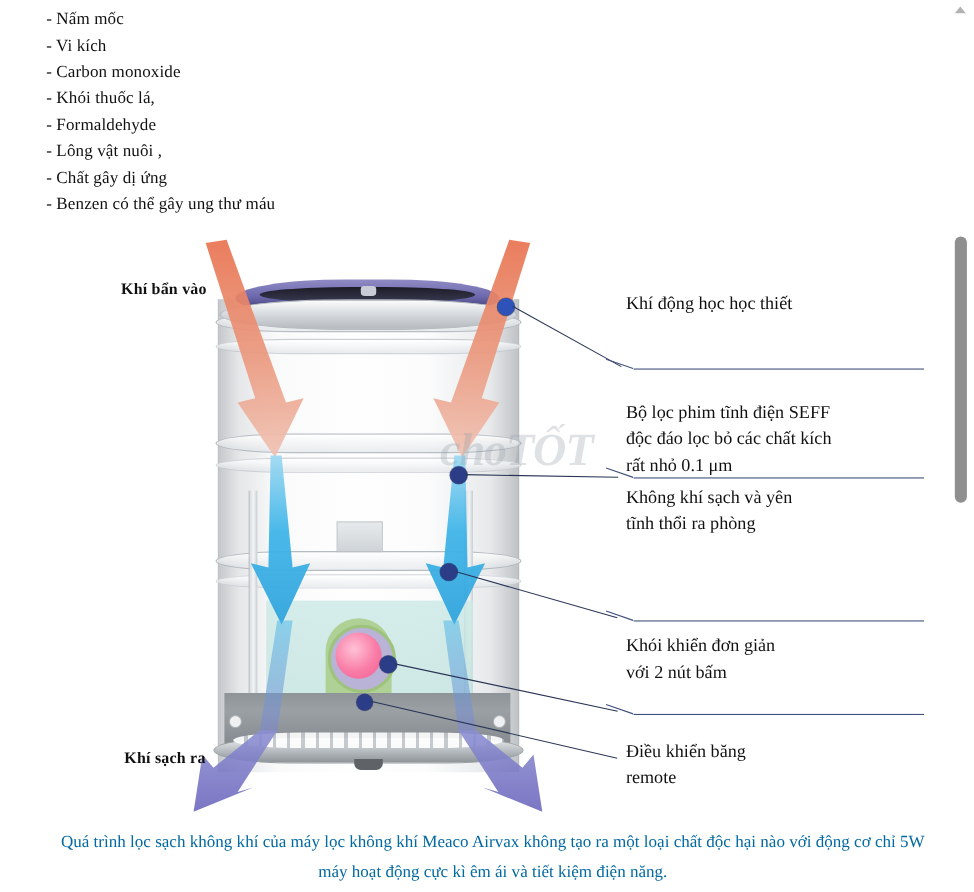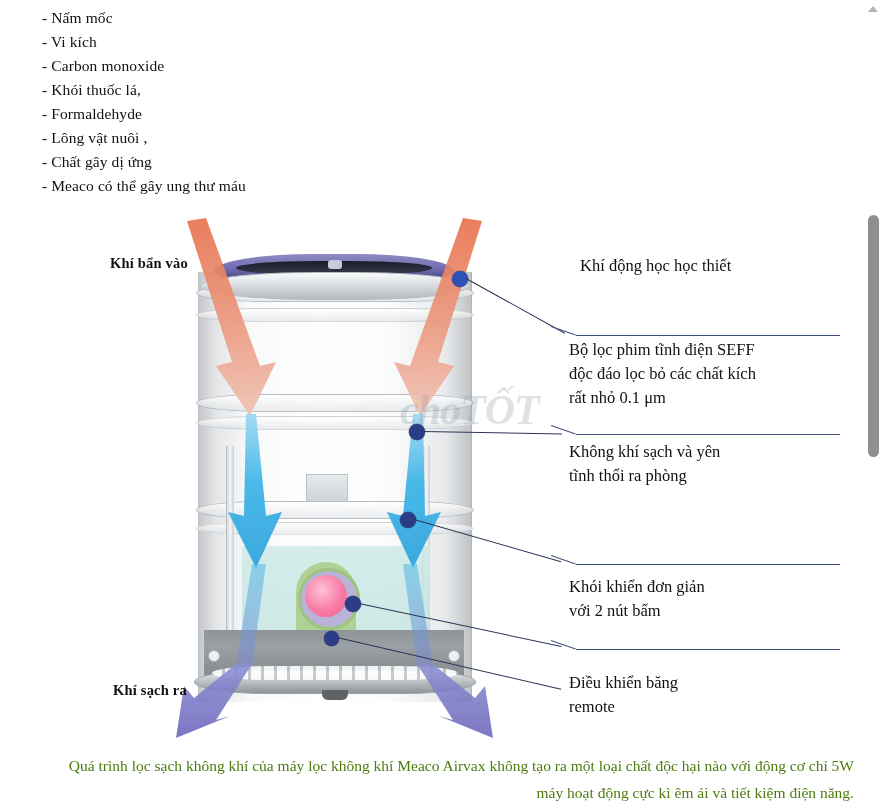--- a/index.html
+++ b/index.html
@@ -346,7 +346,7 @@
     <div class="bullet-item">- Formaldehyde</div>
     <div class="bullet-item">- Lông vật nuôi ,</div>
     <div class="bullet-item">- Chất gây dị ứng</div>
-    <div class="bullet-item">- Meaco có thể gây ung thư máu</div>
+    <div class="bullet-item">- Benzen có thể gây ung thư máu</div>
   </div>
 
   <div class="diagram">

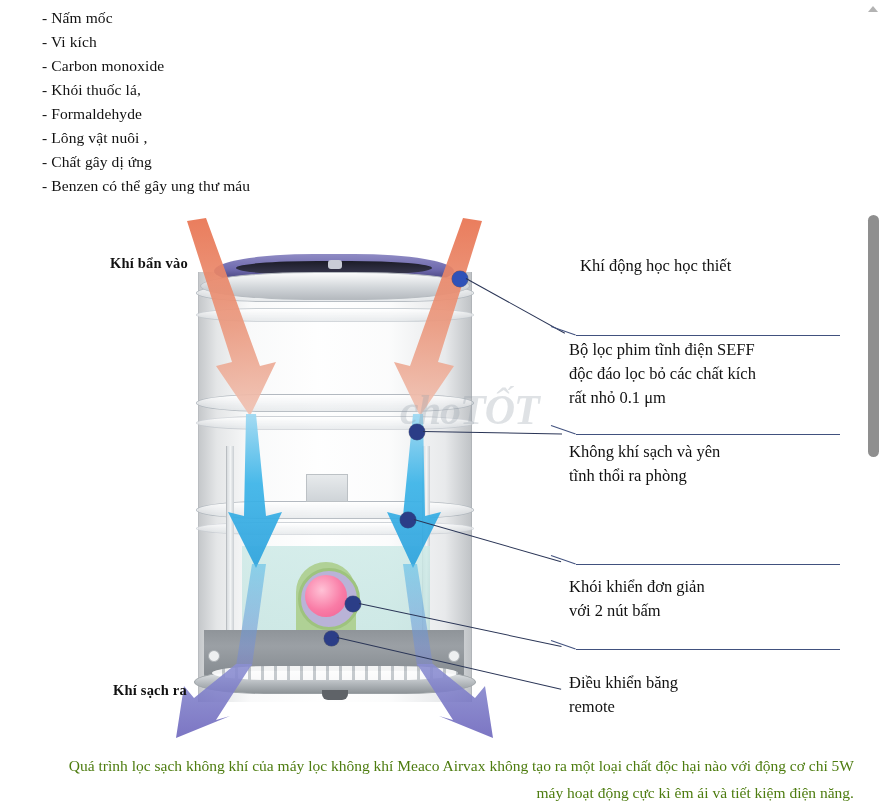--- a/index.html
+++ b/index.html
@@ -453,7 +453,7 @@
     <div class="sep-kink" style="left:551px; top:422px; width:26px; transform:rotate(19deg);"></div>
     <div class="sep-line" style="left:576px; top:431px; width:264px;"></div>
 
-    <div class="diagram-label" style="left:569px; top:36px;margin-left:11px;">
+    <div class="diagram-label" style="left:569px; top:46px;">
       <div>Khí động học học thiết</div>
     </div>
 

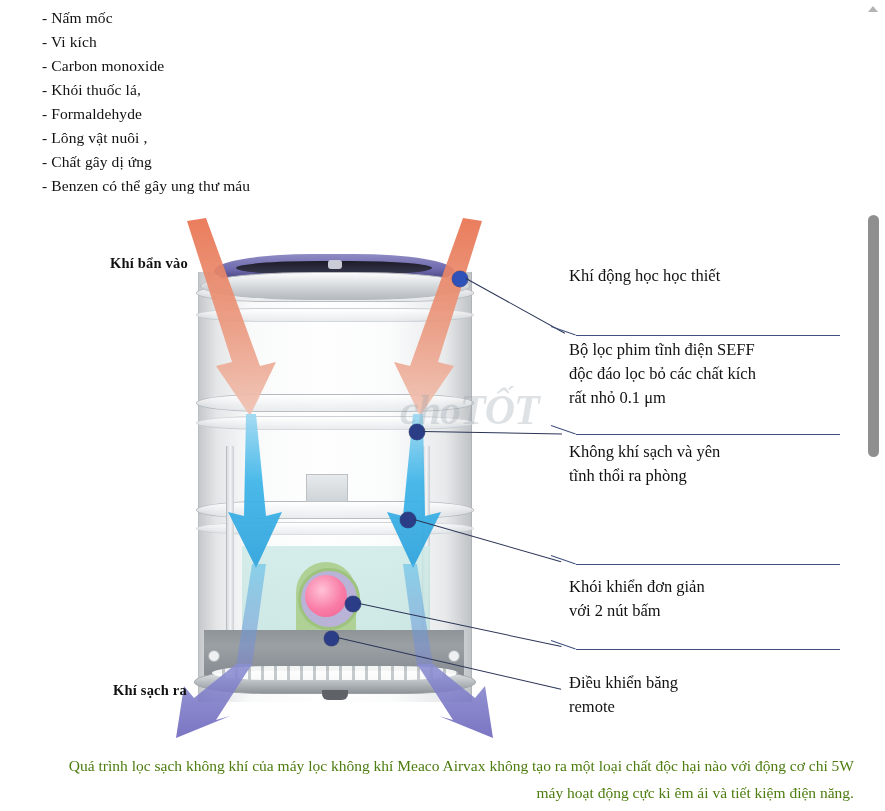--- a/index.html
+++ b/index.html
@@ -457,7 +457,7 @@
       <div>Khí động học học thiết</div>
     </div>
 
-    <div class="diagram-label" style="left:569px; top:120px;">
+    <div class="diagram-label" style="left:569px; top:145px;">
       <div>Bộ lọc phim tĩnh điện SEFF</div>
       <div>độc đáo lọc bỏ các chất kích</div>
       <div>rất nhỏ 0.1 μm</div>

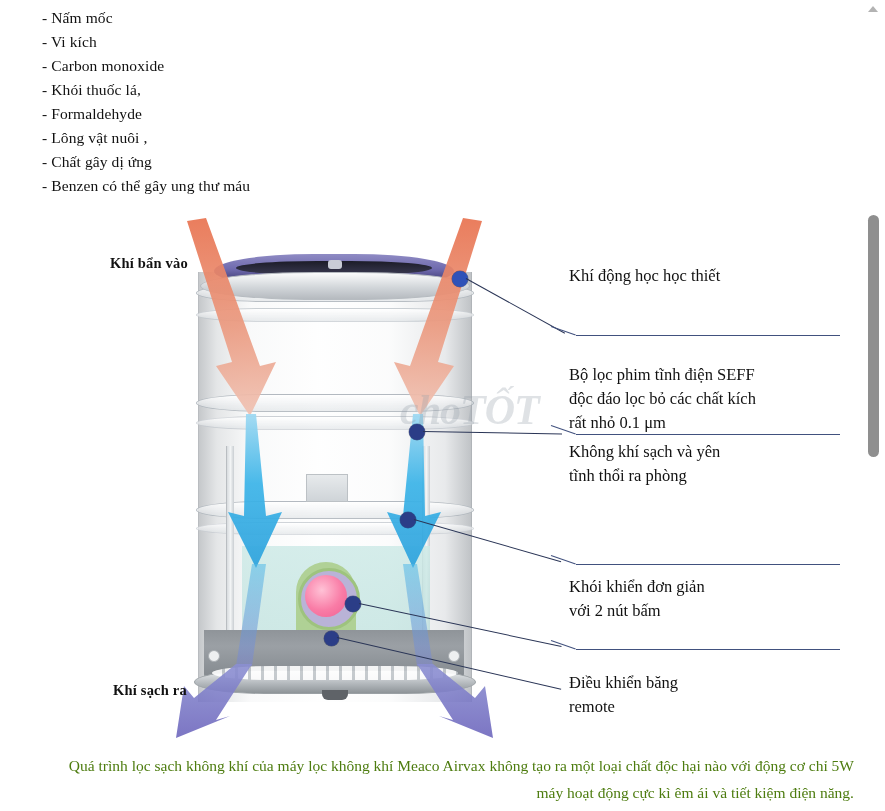--- a/index.html
+++ b/index.html
@@ -300,8 +300,8 @@
     width: 812px;
     font-size: 15.5px;
     line-height: 27px;
-    color: #4d7c0f;
-    text-align: right;
+    color: #0369a1;
+    text-align: center;
   }
 
   

